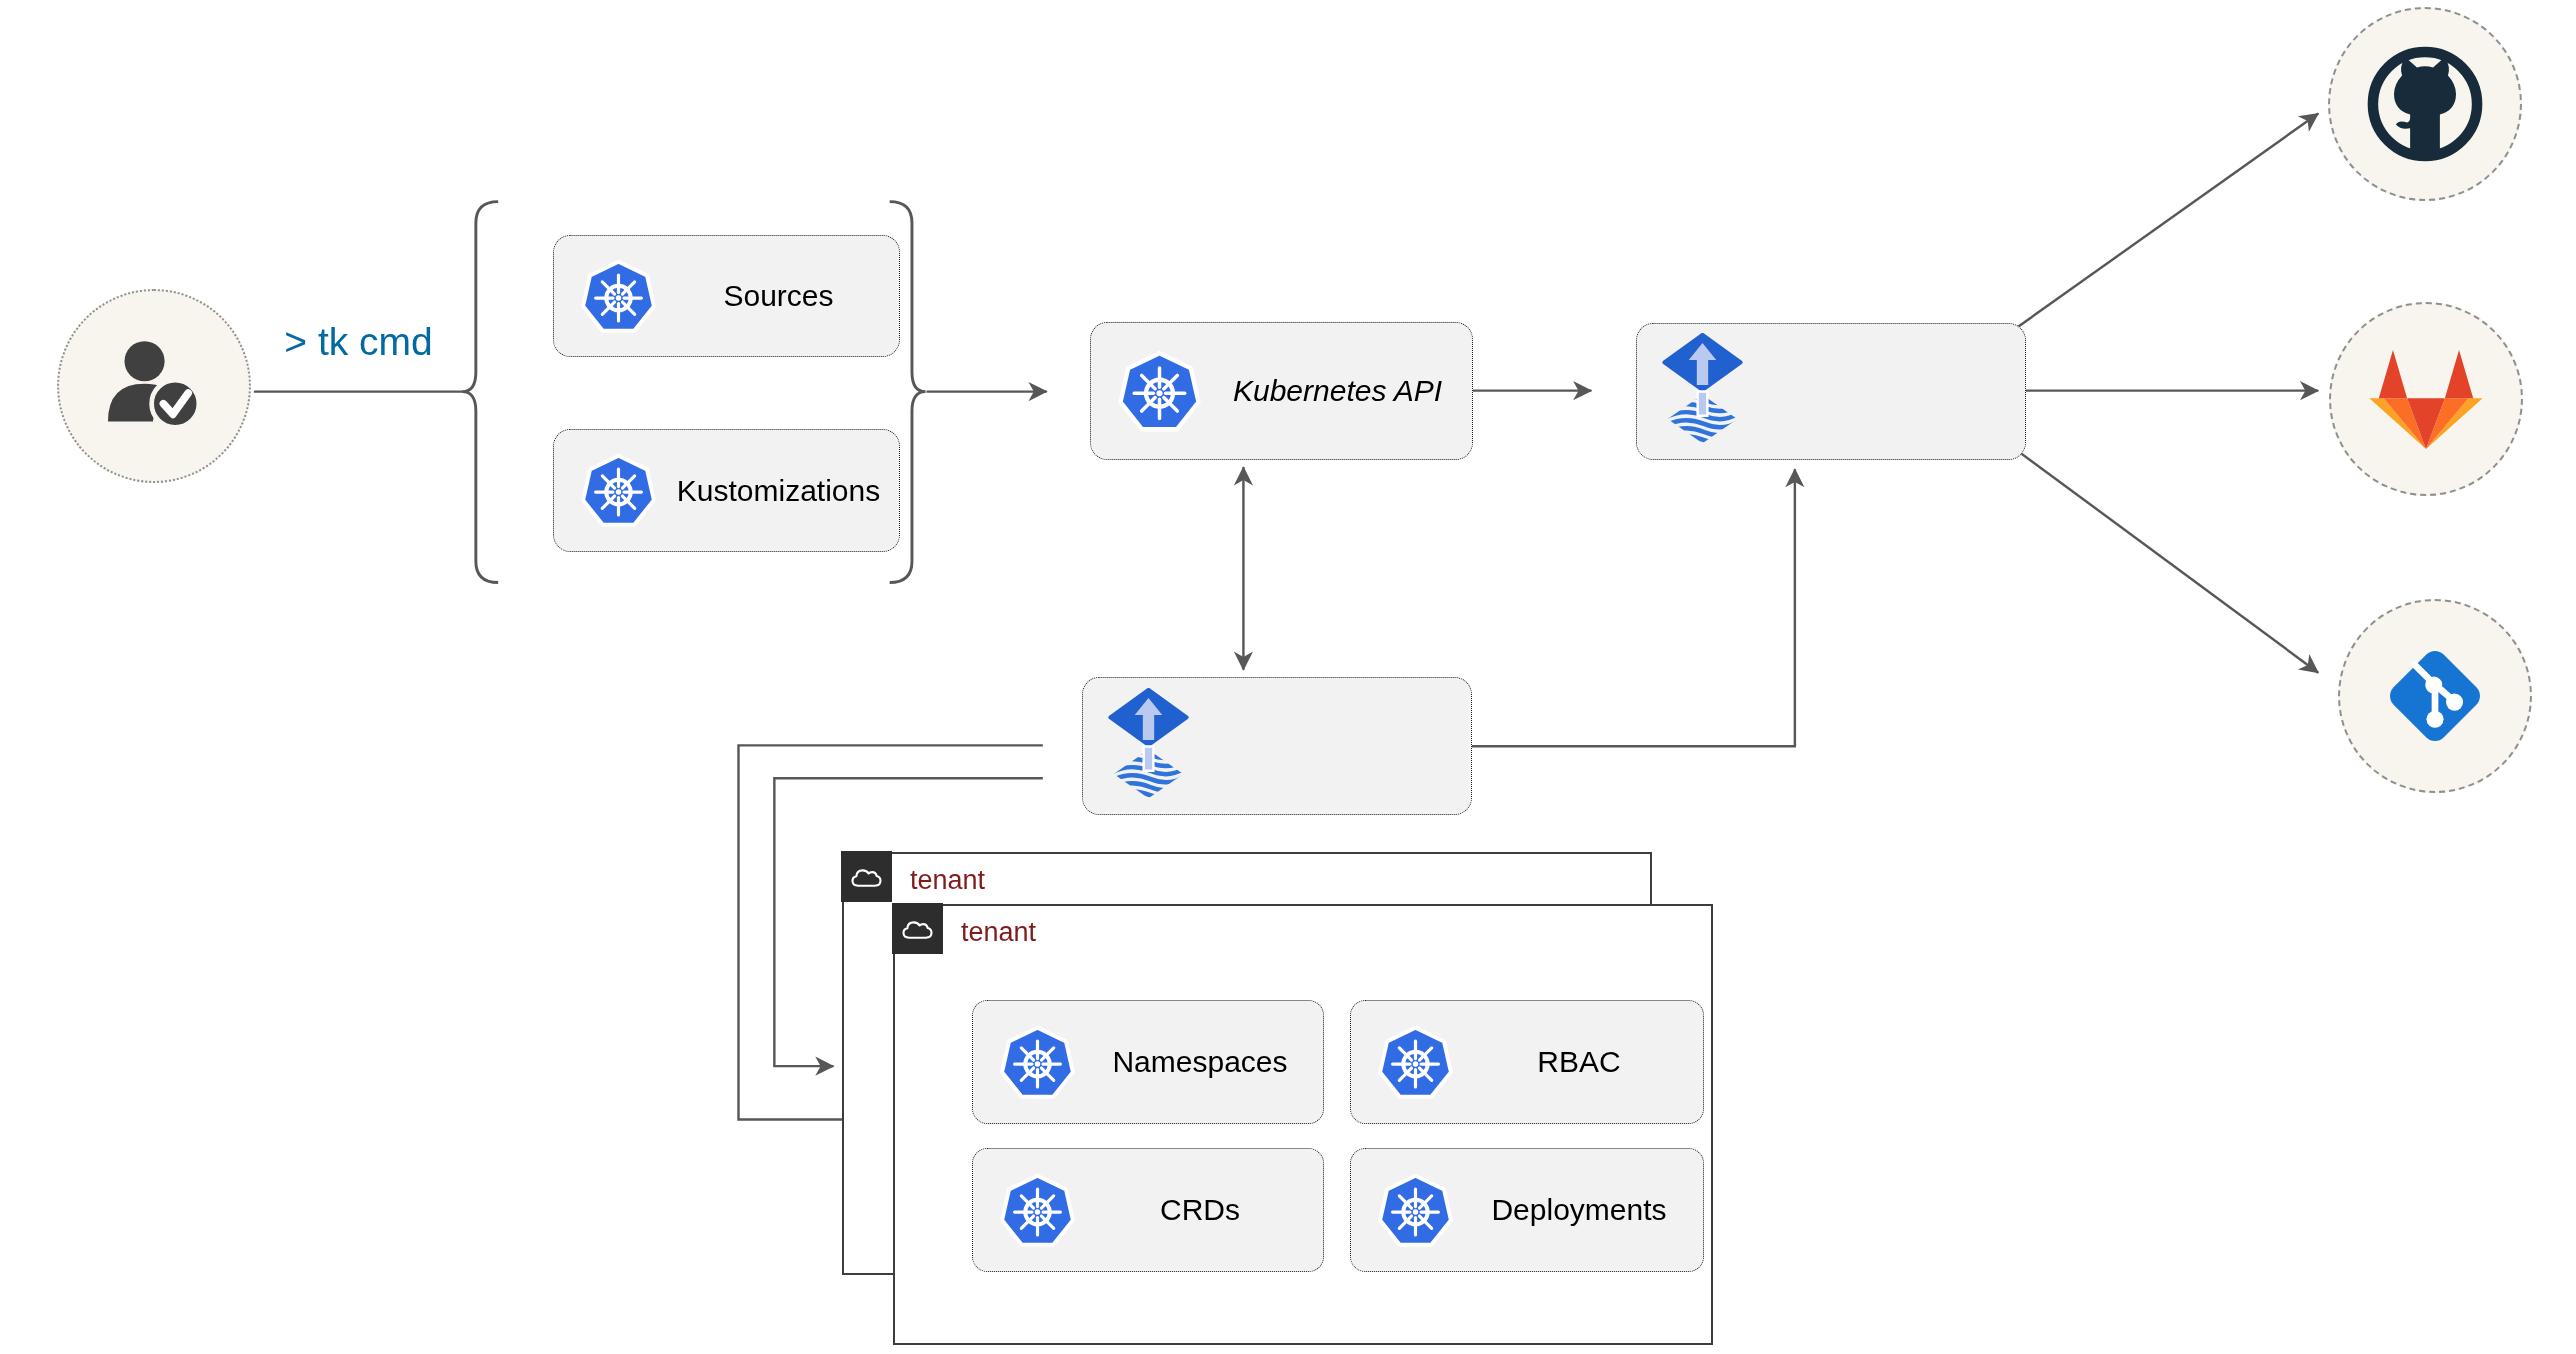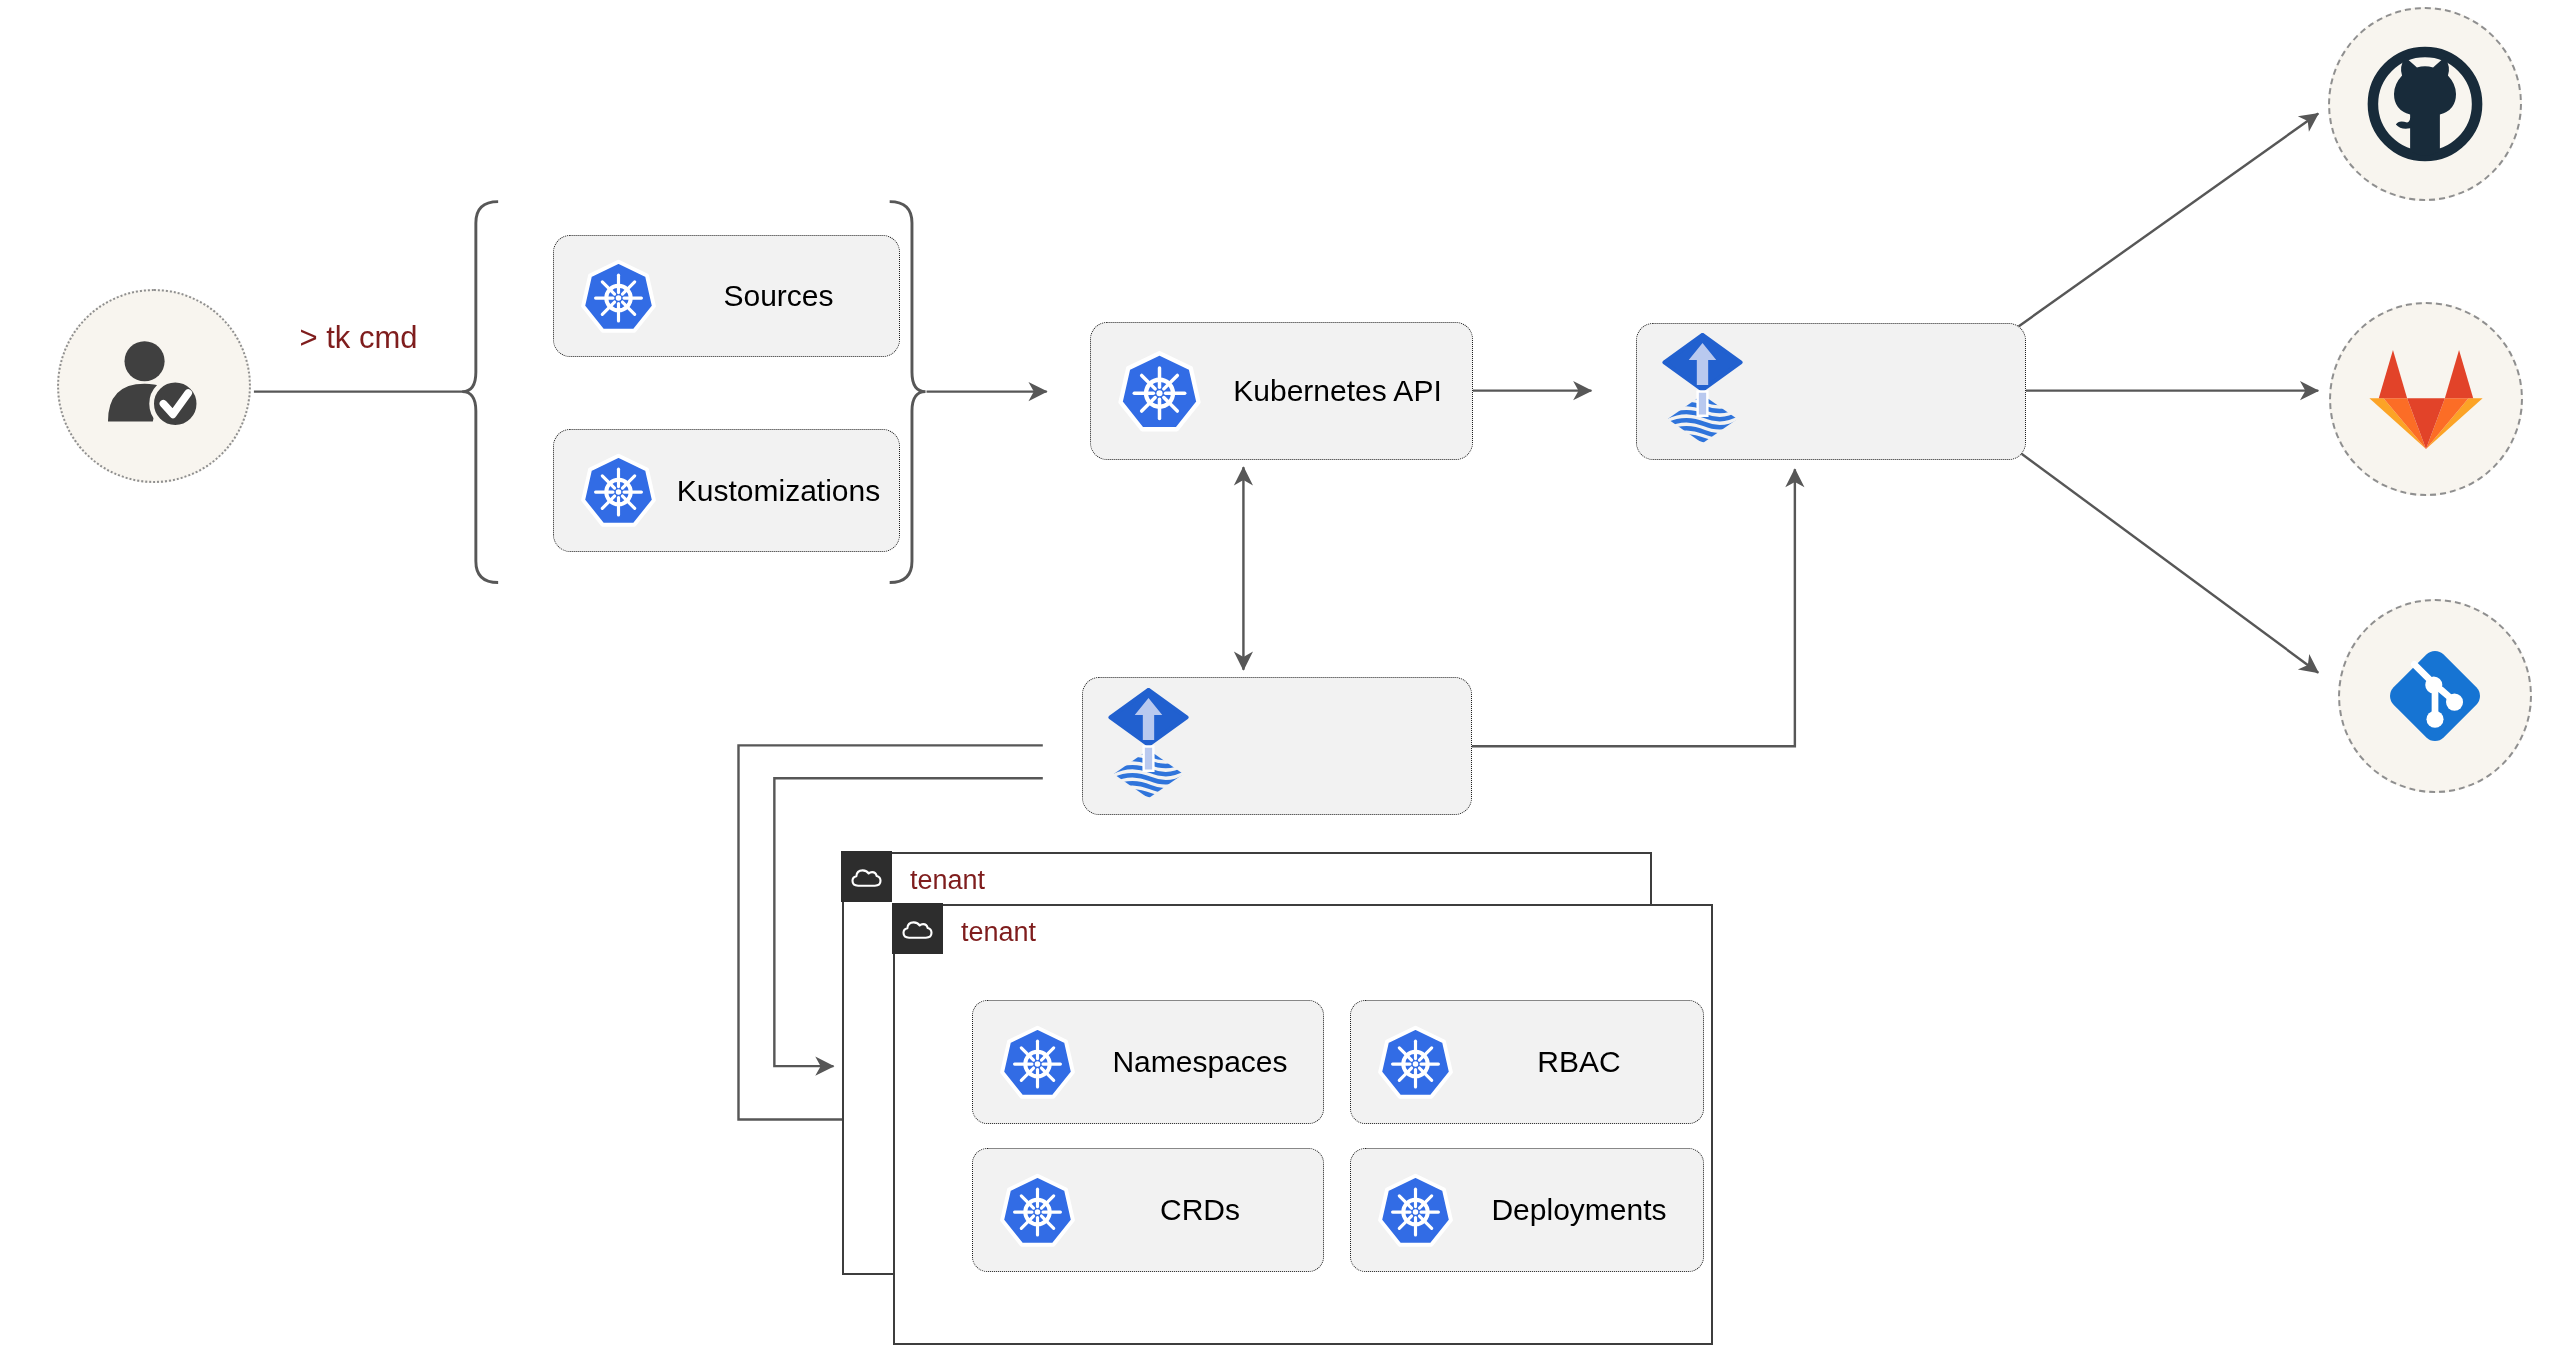--- a/index.html
+++ b/index.html
@@ -20,7 +20,7 @@
   .circle.dashed{border:2.9px dashed #8f8f8f;}
 
   .cmd{position:absolute;left:247px;top:320px;width:223px;text-align:center;
-       font-size:31px;color:#7f1d1d;z-index:4;}
+       font-size:39px;color:#0369a1;z-index:4;}
 
   .tenant{position:absolute;background:#ffffff;border:2.9px solid #3d3d3d;box-sizing:border-box;}
   .tenant.back{left:842px;top:852px;width:810px;height:423px;z-index:2;}

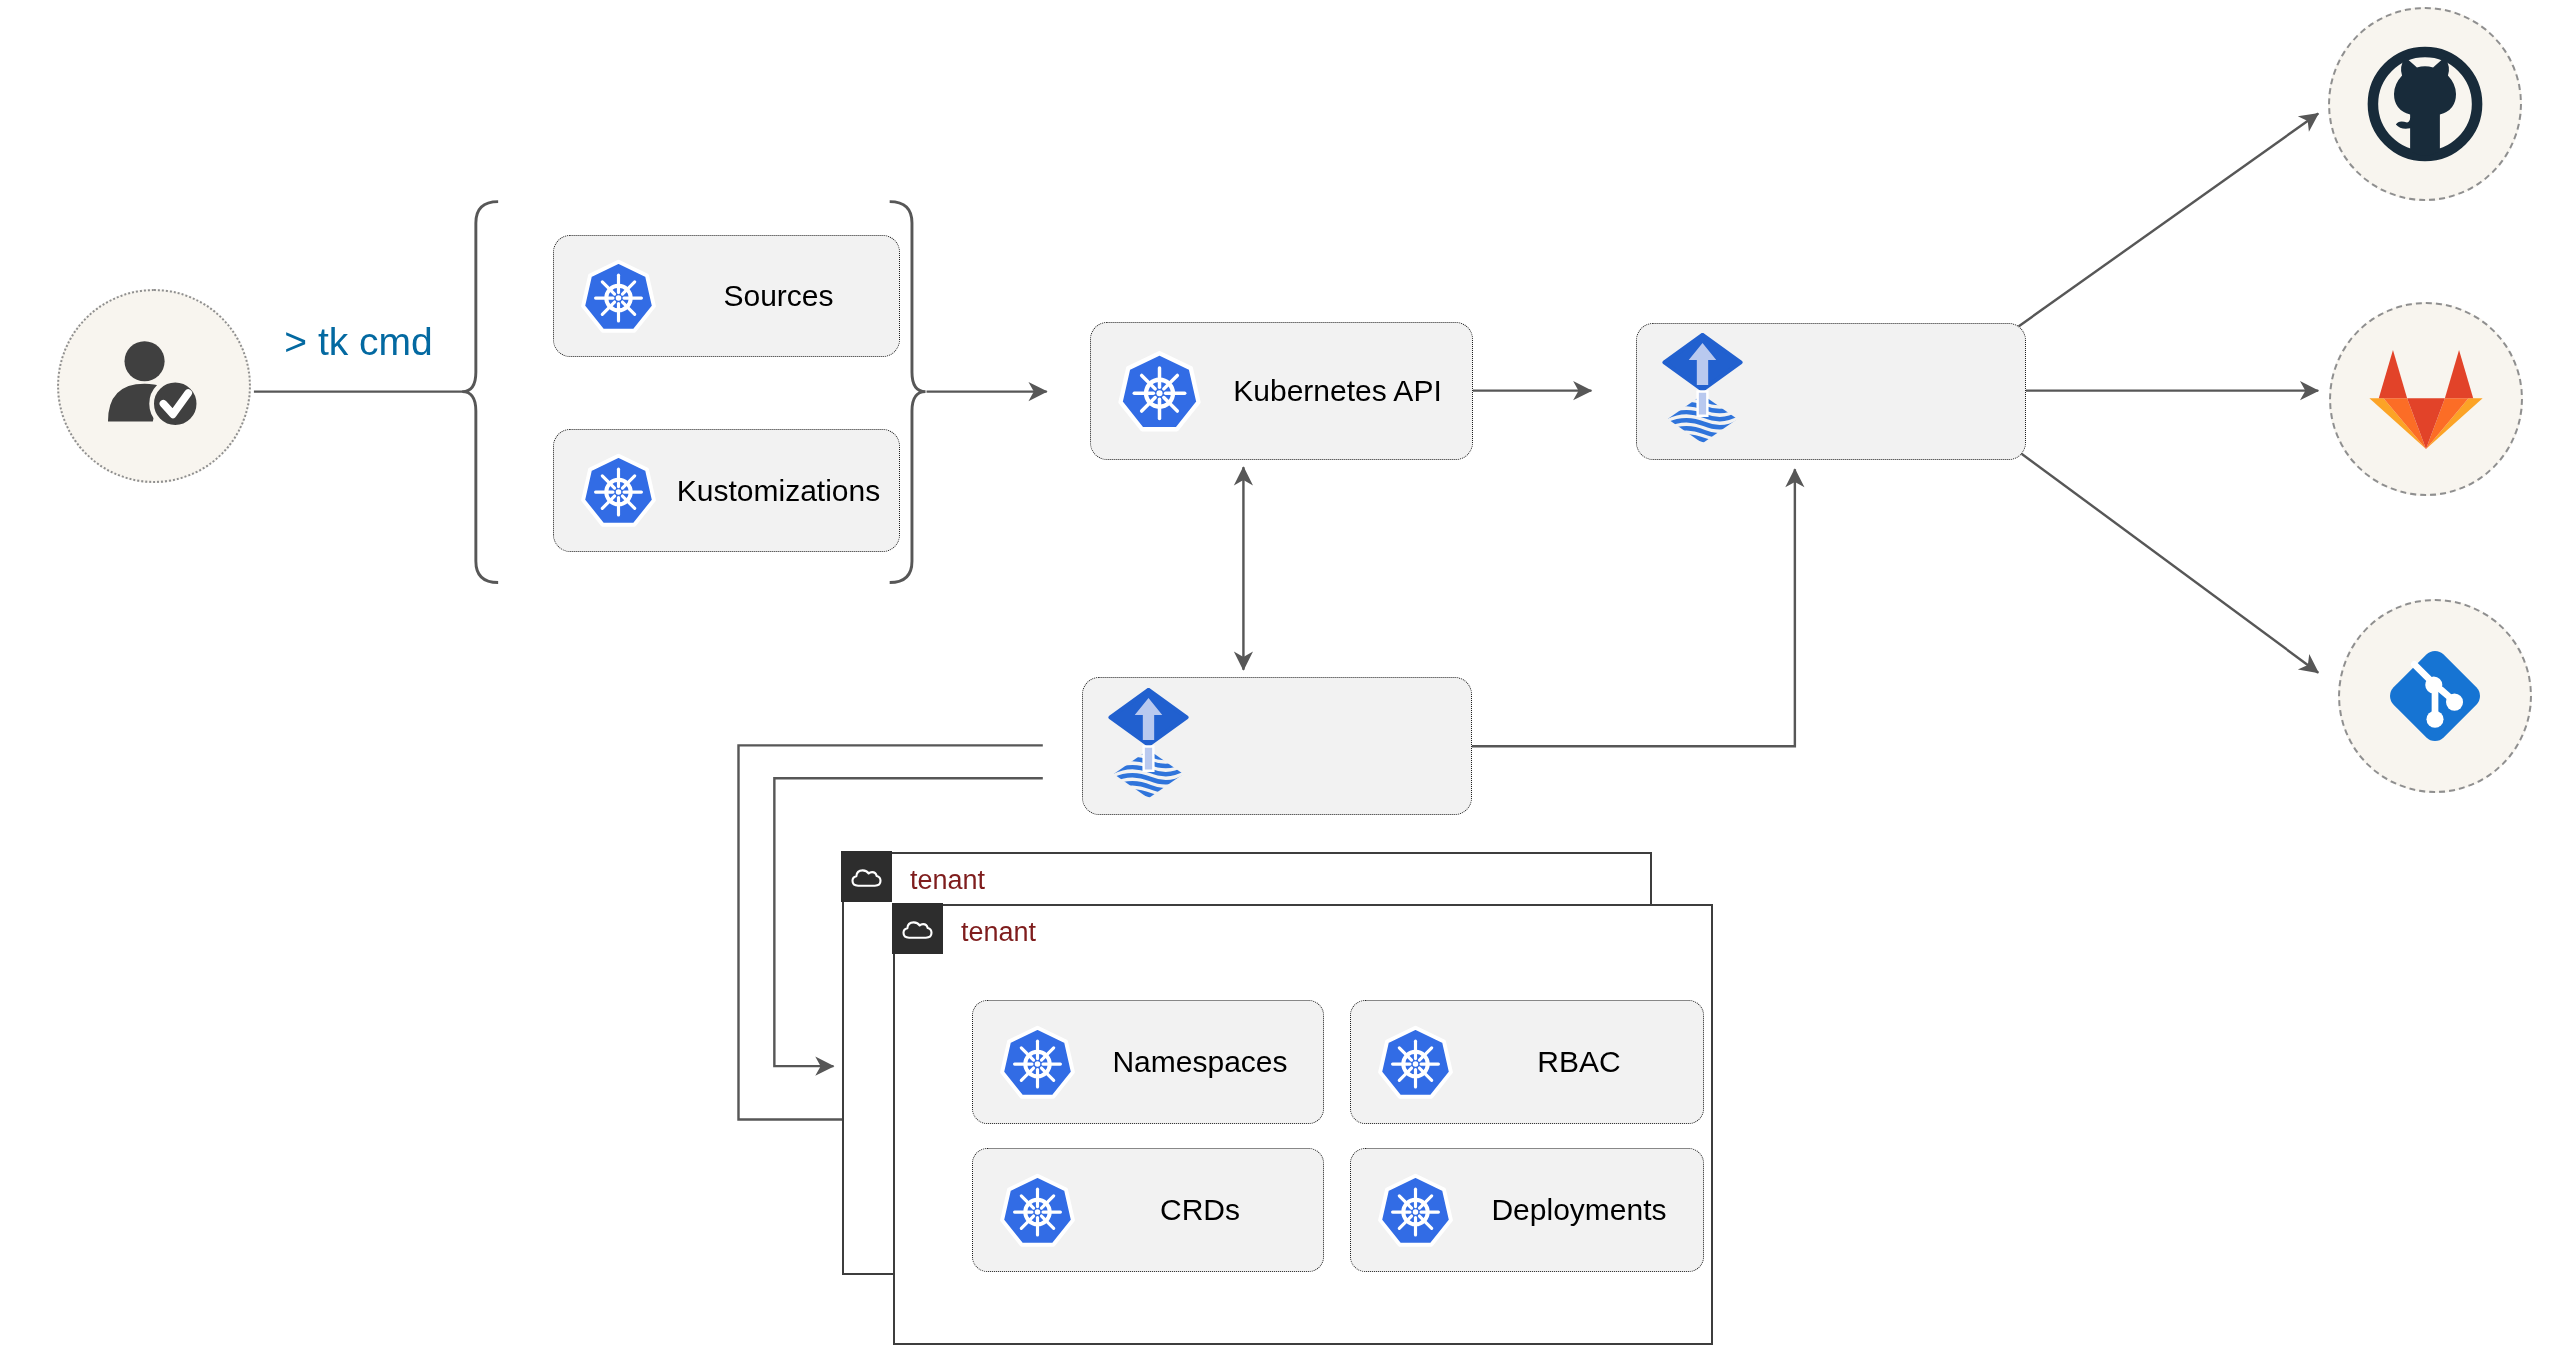--- a/index.html
+++ b/index.html
@@ -117,7 +117,7 @@
     <span class="label">Kustomizations</span>
   </div>
 
-  <div class="node" style="left:1053px;top:322px;width:383px;height:138px;">
+  <div class="node" style="left:1053px;top:322px;width:383px;height:138px;font-style:italic;">
     <span class="icon">
       <svg width="87" height="87" viewBox="0 0 100 100">
         <polygon points="50,6 86,23.3 94.8,62.2 70,93.4 30,93.4 5.2,62.2 14,23.3" fill="#326ce5" stroke="#ffffff" stroke-width="5" stroke-linejoin="round"></polygon>

